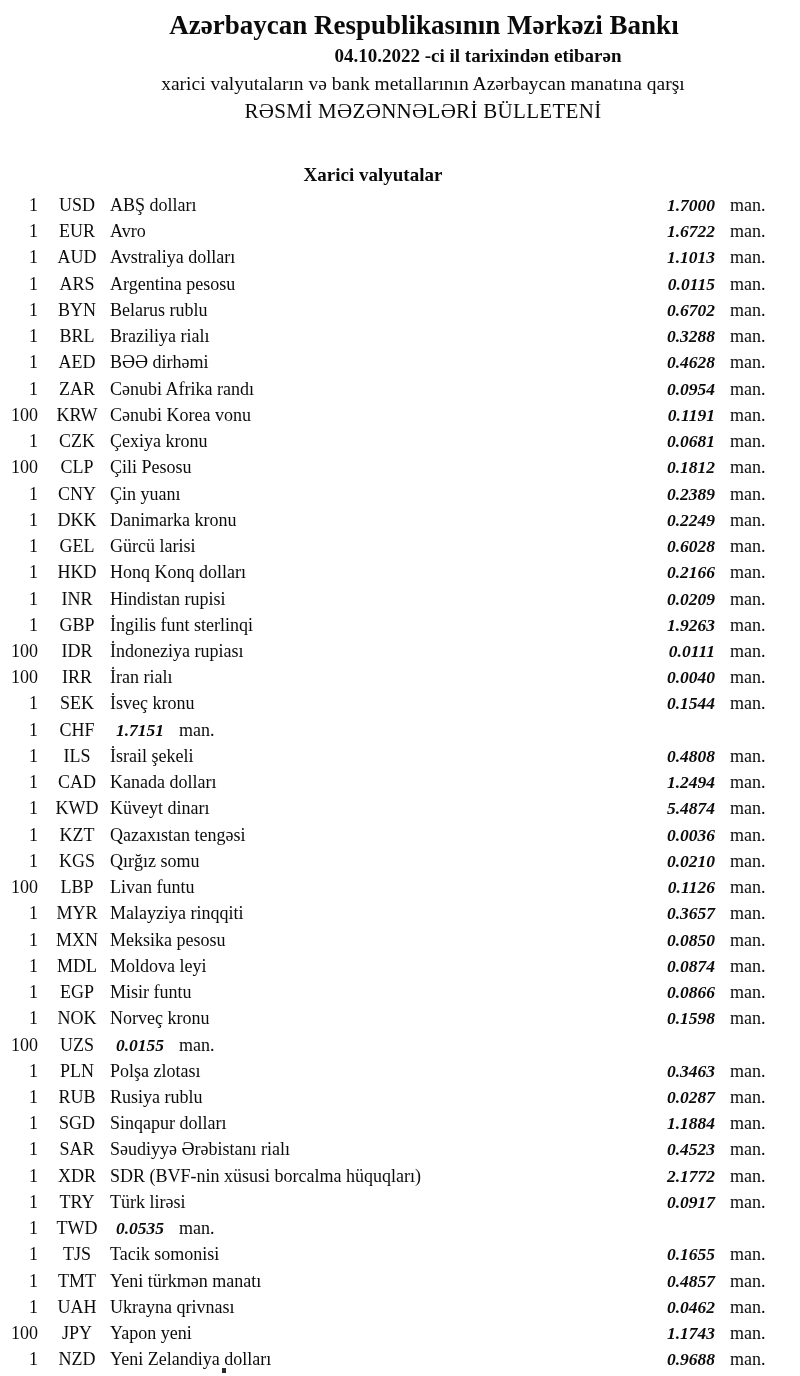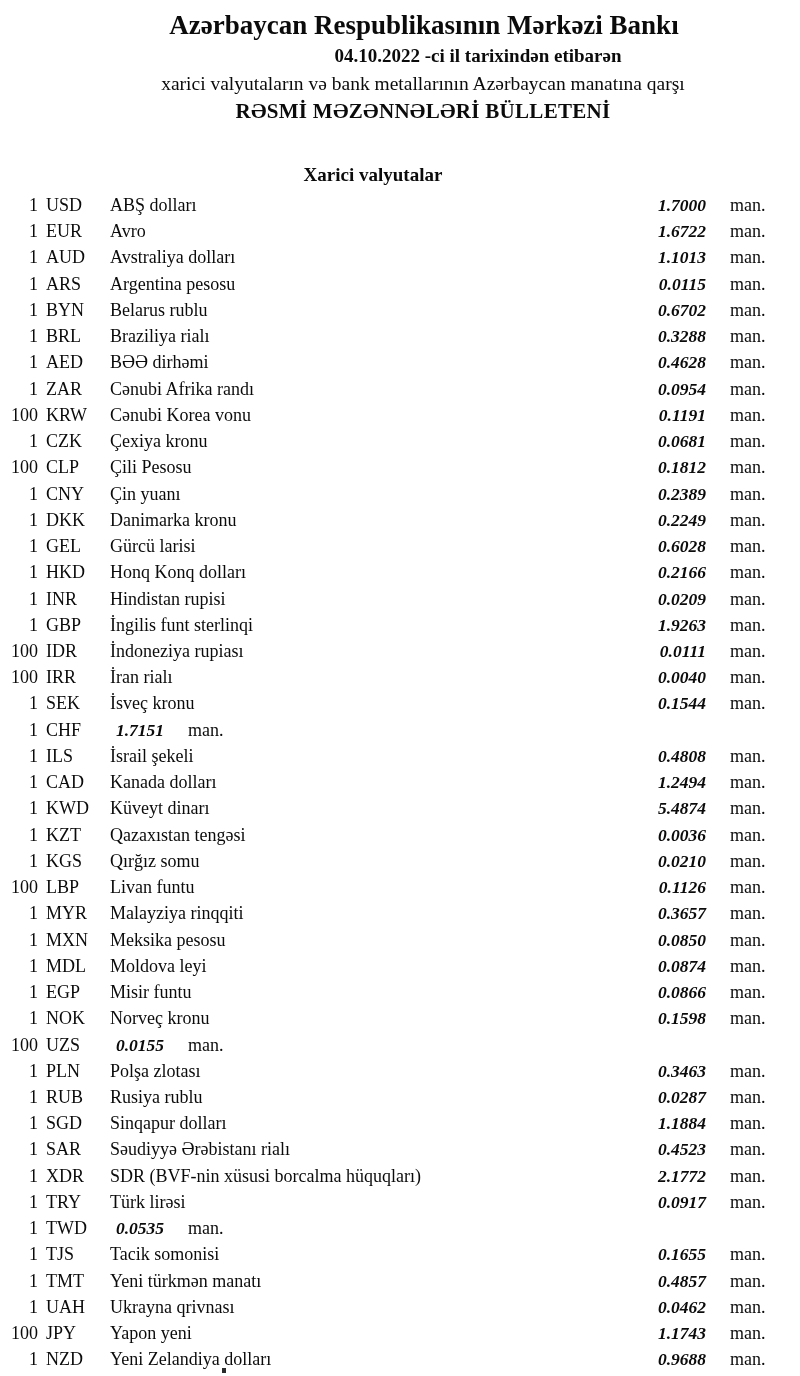--- a/index.html
+++ b/index.html
@@ -38,7 +38,7 @@
   .bulletin-title {
     padding-left: 32px;
     font-size: 21px;
-    font-weight: bold;
+    font-weight: normal;
     line-height: 27px;
     letter-spacing: 0.3px;
     white-space: nowrap;

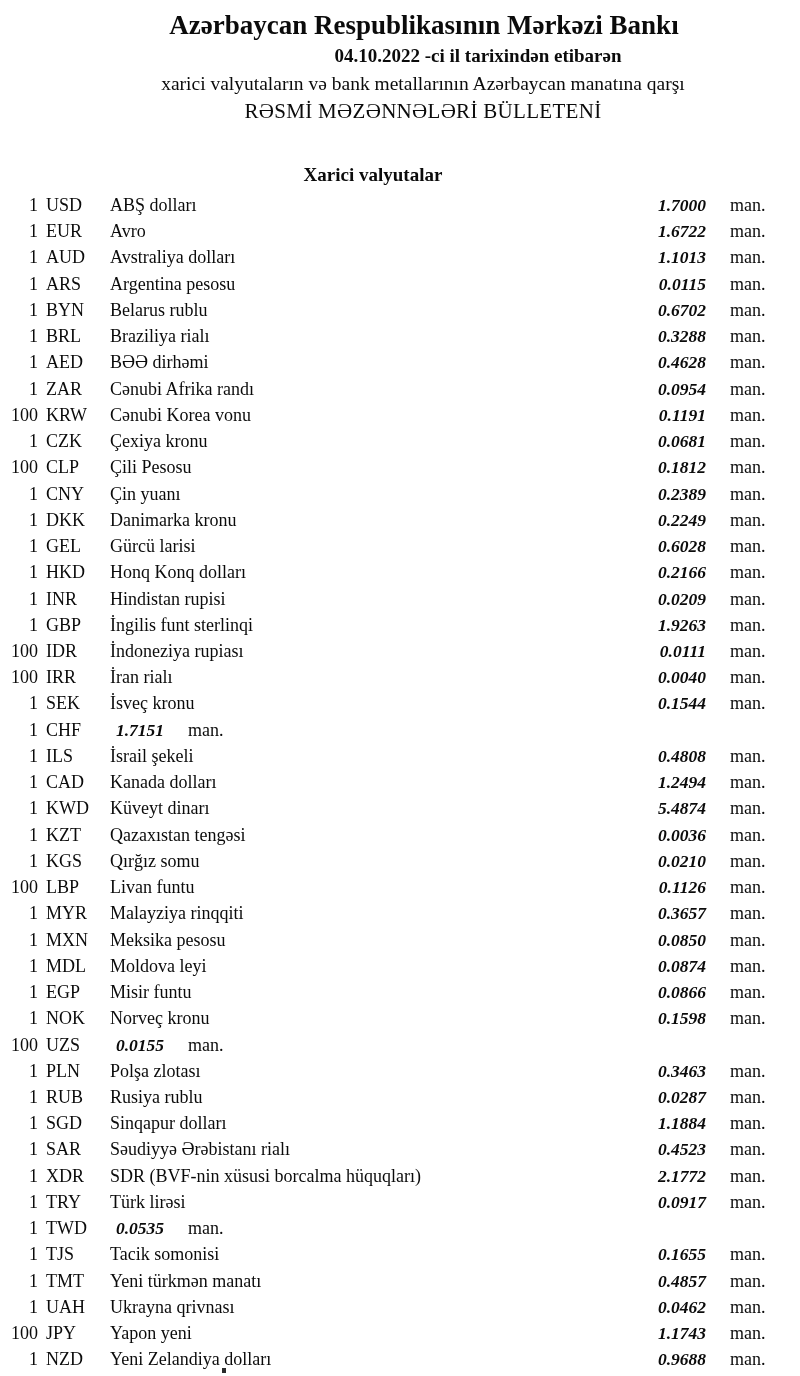--- a/index.html
+++ b/index.html
@@ -72,7 +72,7 @@
     white-space: nowrap;
   }
   .qty  { flex: none; width: 38px; text-align: right; }
-  .code { flex: none; width: 62px; margin-left: 8px; text-align: left; }
+  .code { flex: none; width: 62px; margin-left: 8px; text-align: center; }
   .name { flex: 1 1 auto; margin-left: 2px; overflow: hidden; }
   .rate {
     flex: none;

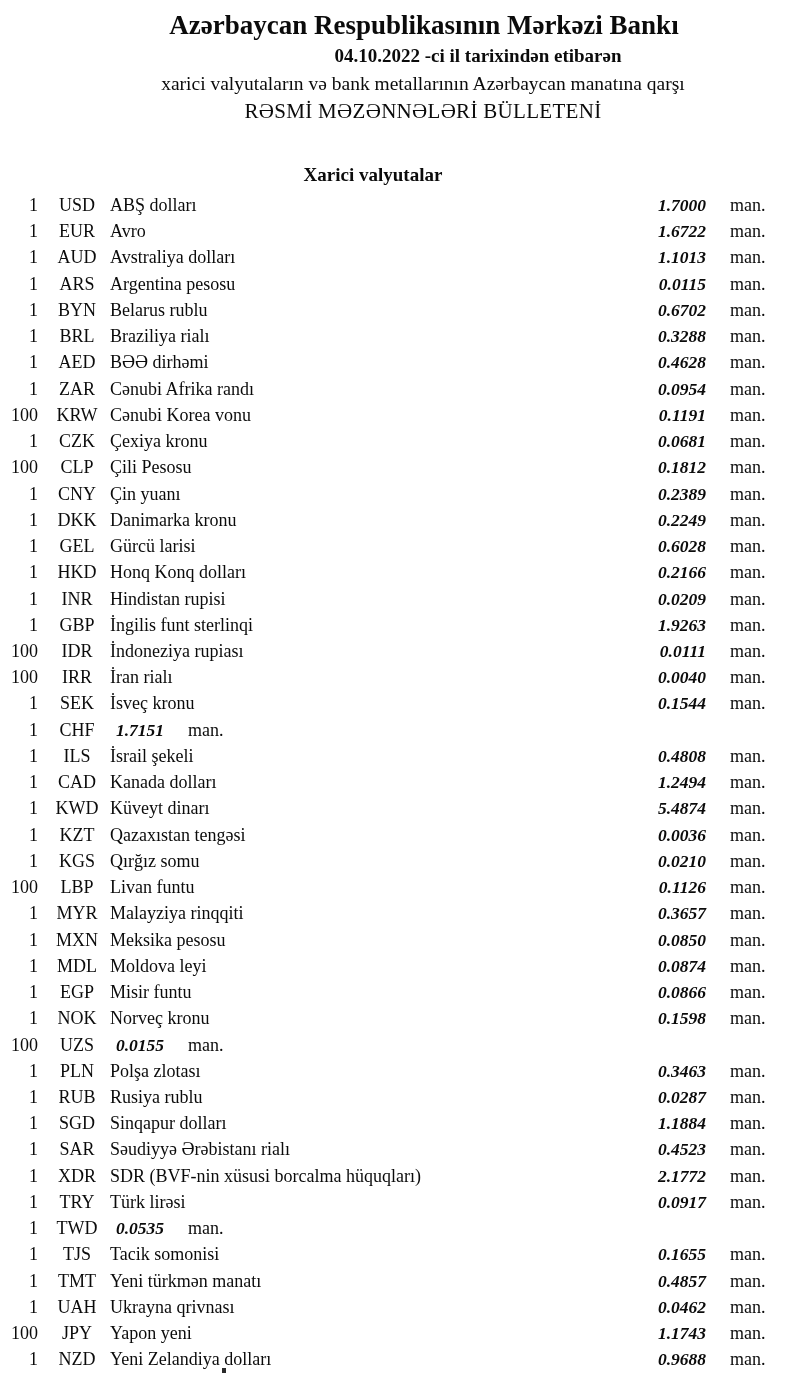--- a/index.html
+++ b/index.html
@@ -82,7 +82,7 @@
     font-style: italic;
     font-size: 17.5px;
   }
-  .unit { flex: none; width: 40px; margin-left: 24px; }
+  .unit { flex: none; width: 40px; margin-left: 15px; }
   .speck {
     position: absolute;
     left: 222px;

